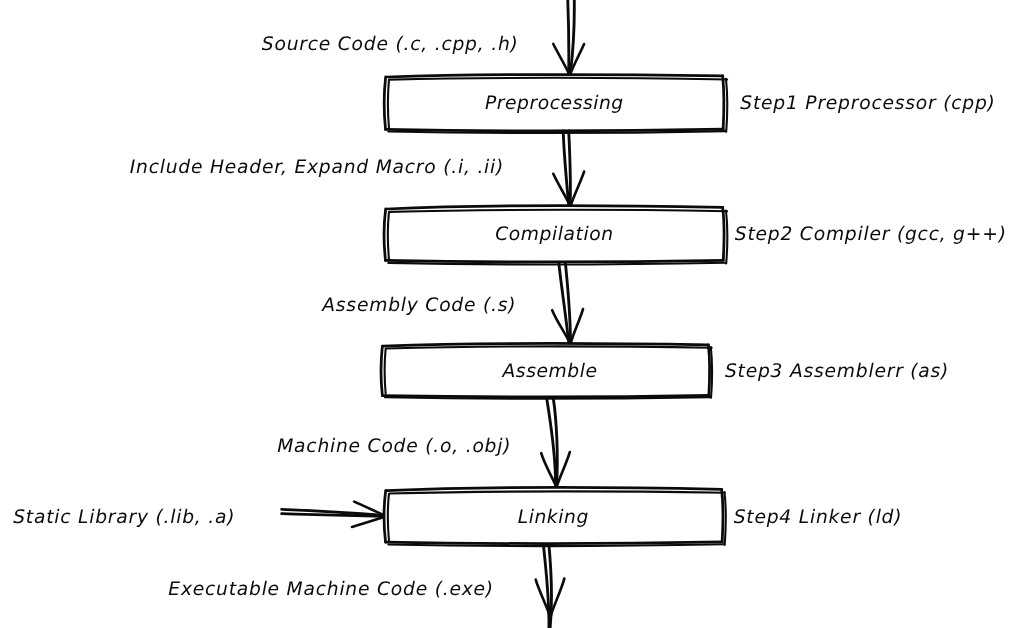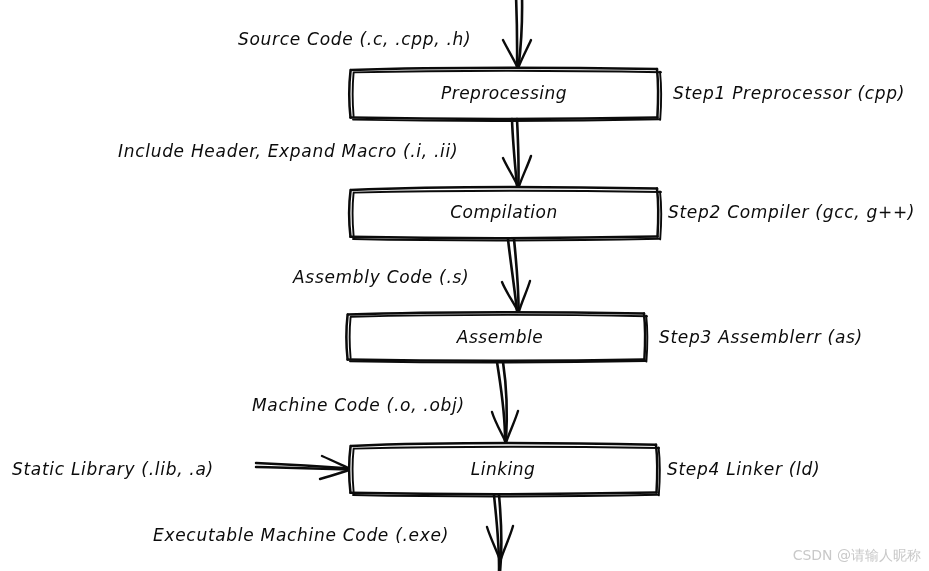--- a/index.html
+++ b/index.html
@@ -191,7 +191,6 @@
 
   </svg>
 
-  <div class="watermark">CSDN @请输人昵称</div>
 
 </div>
 

